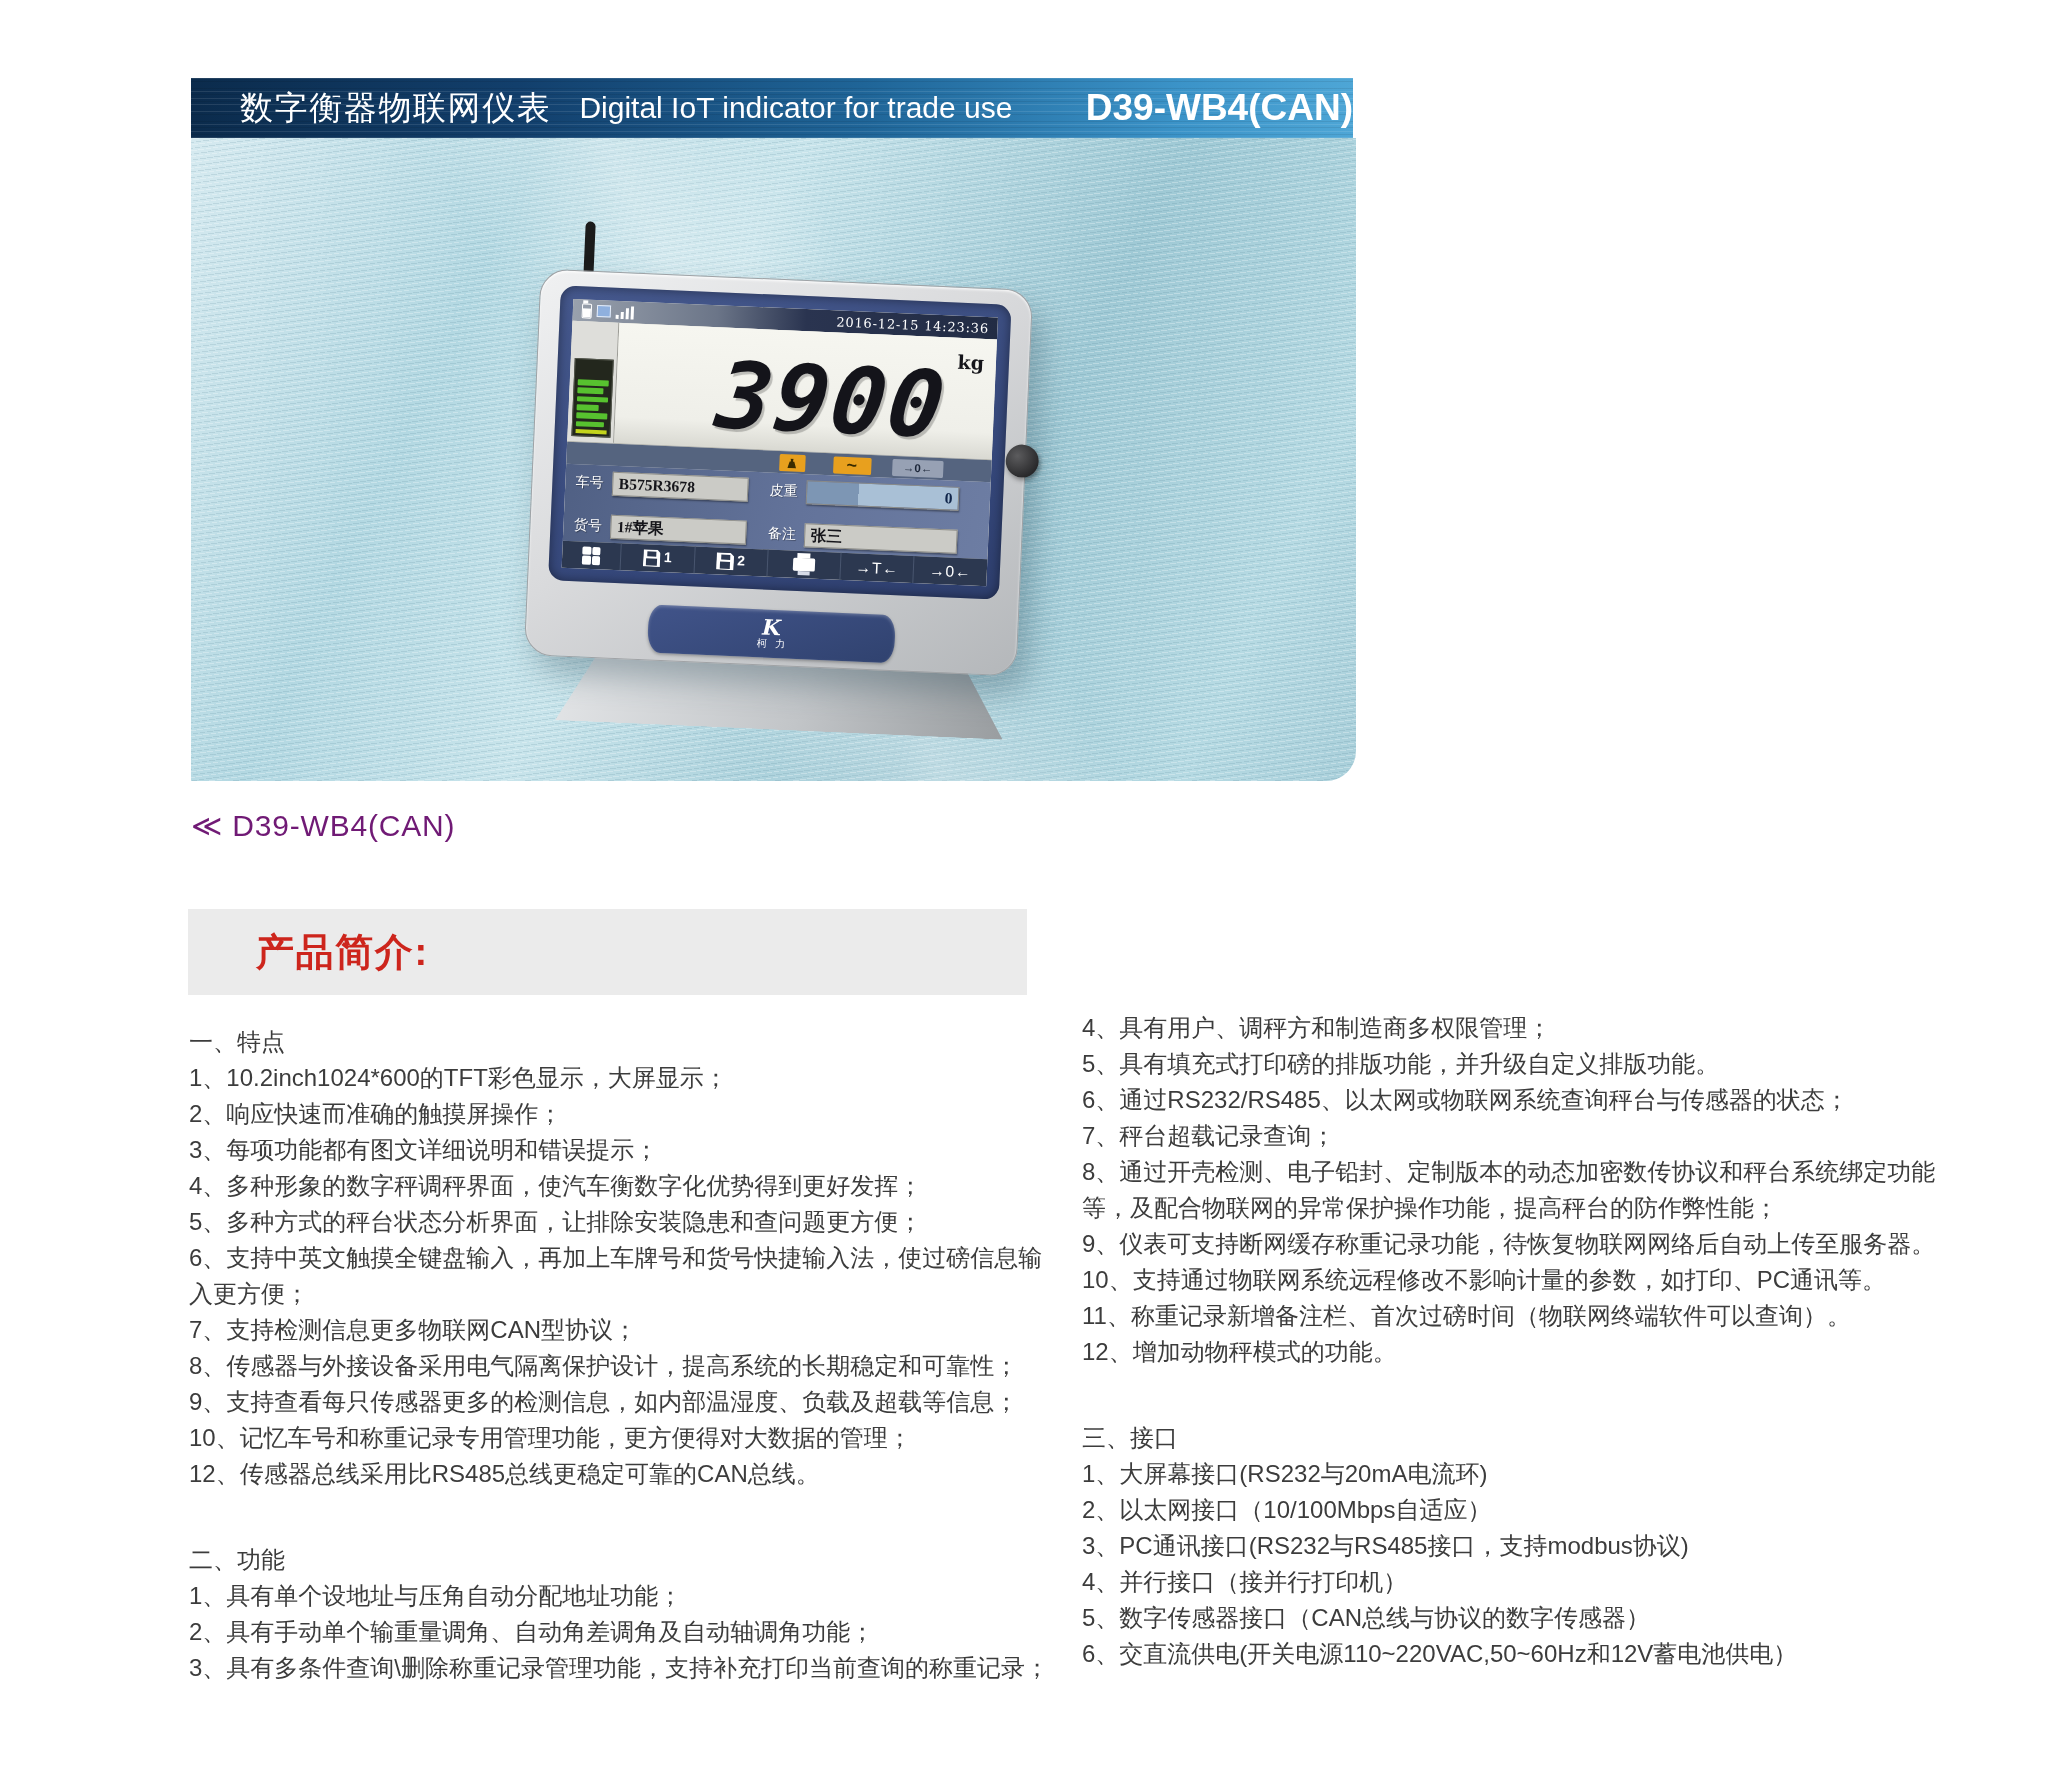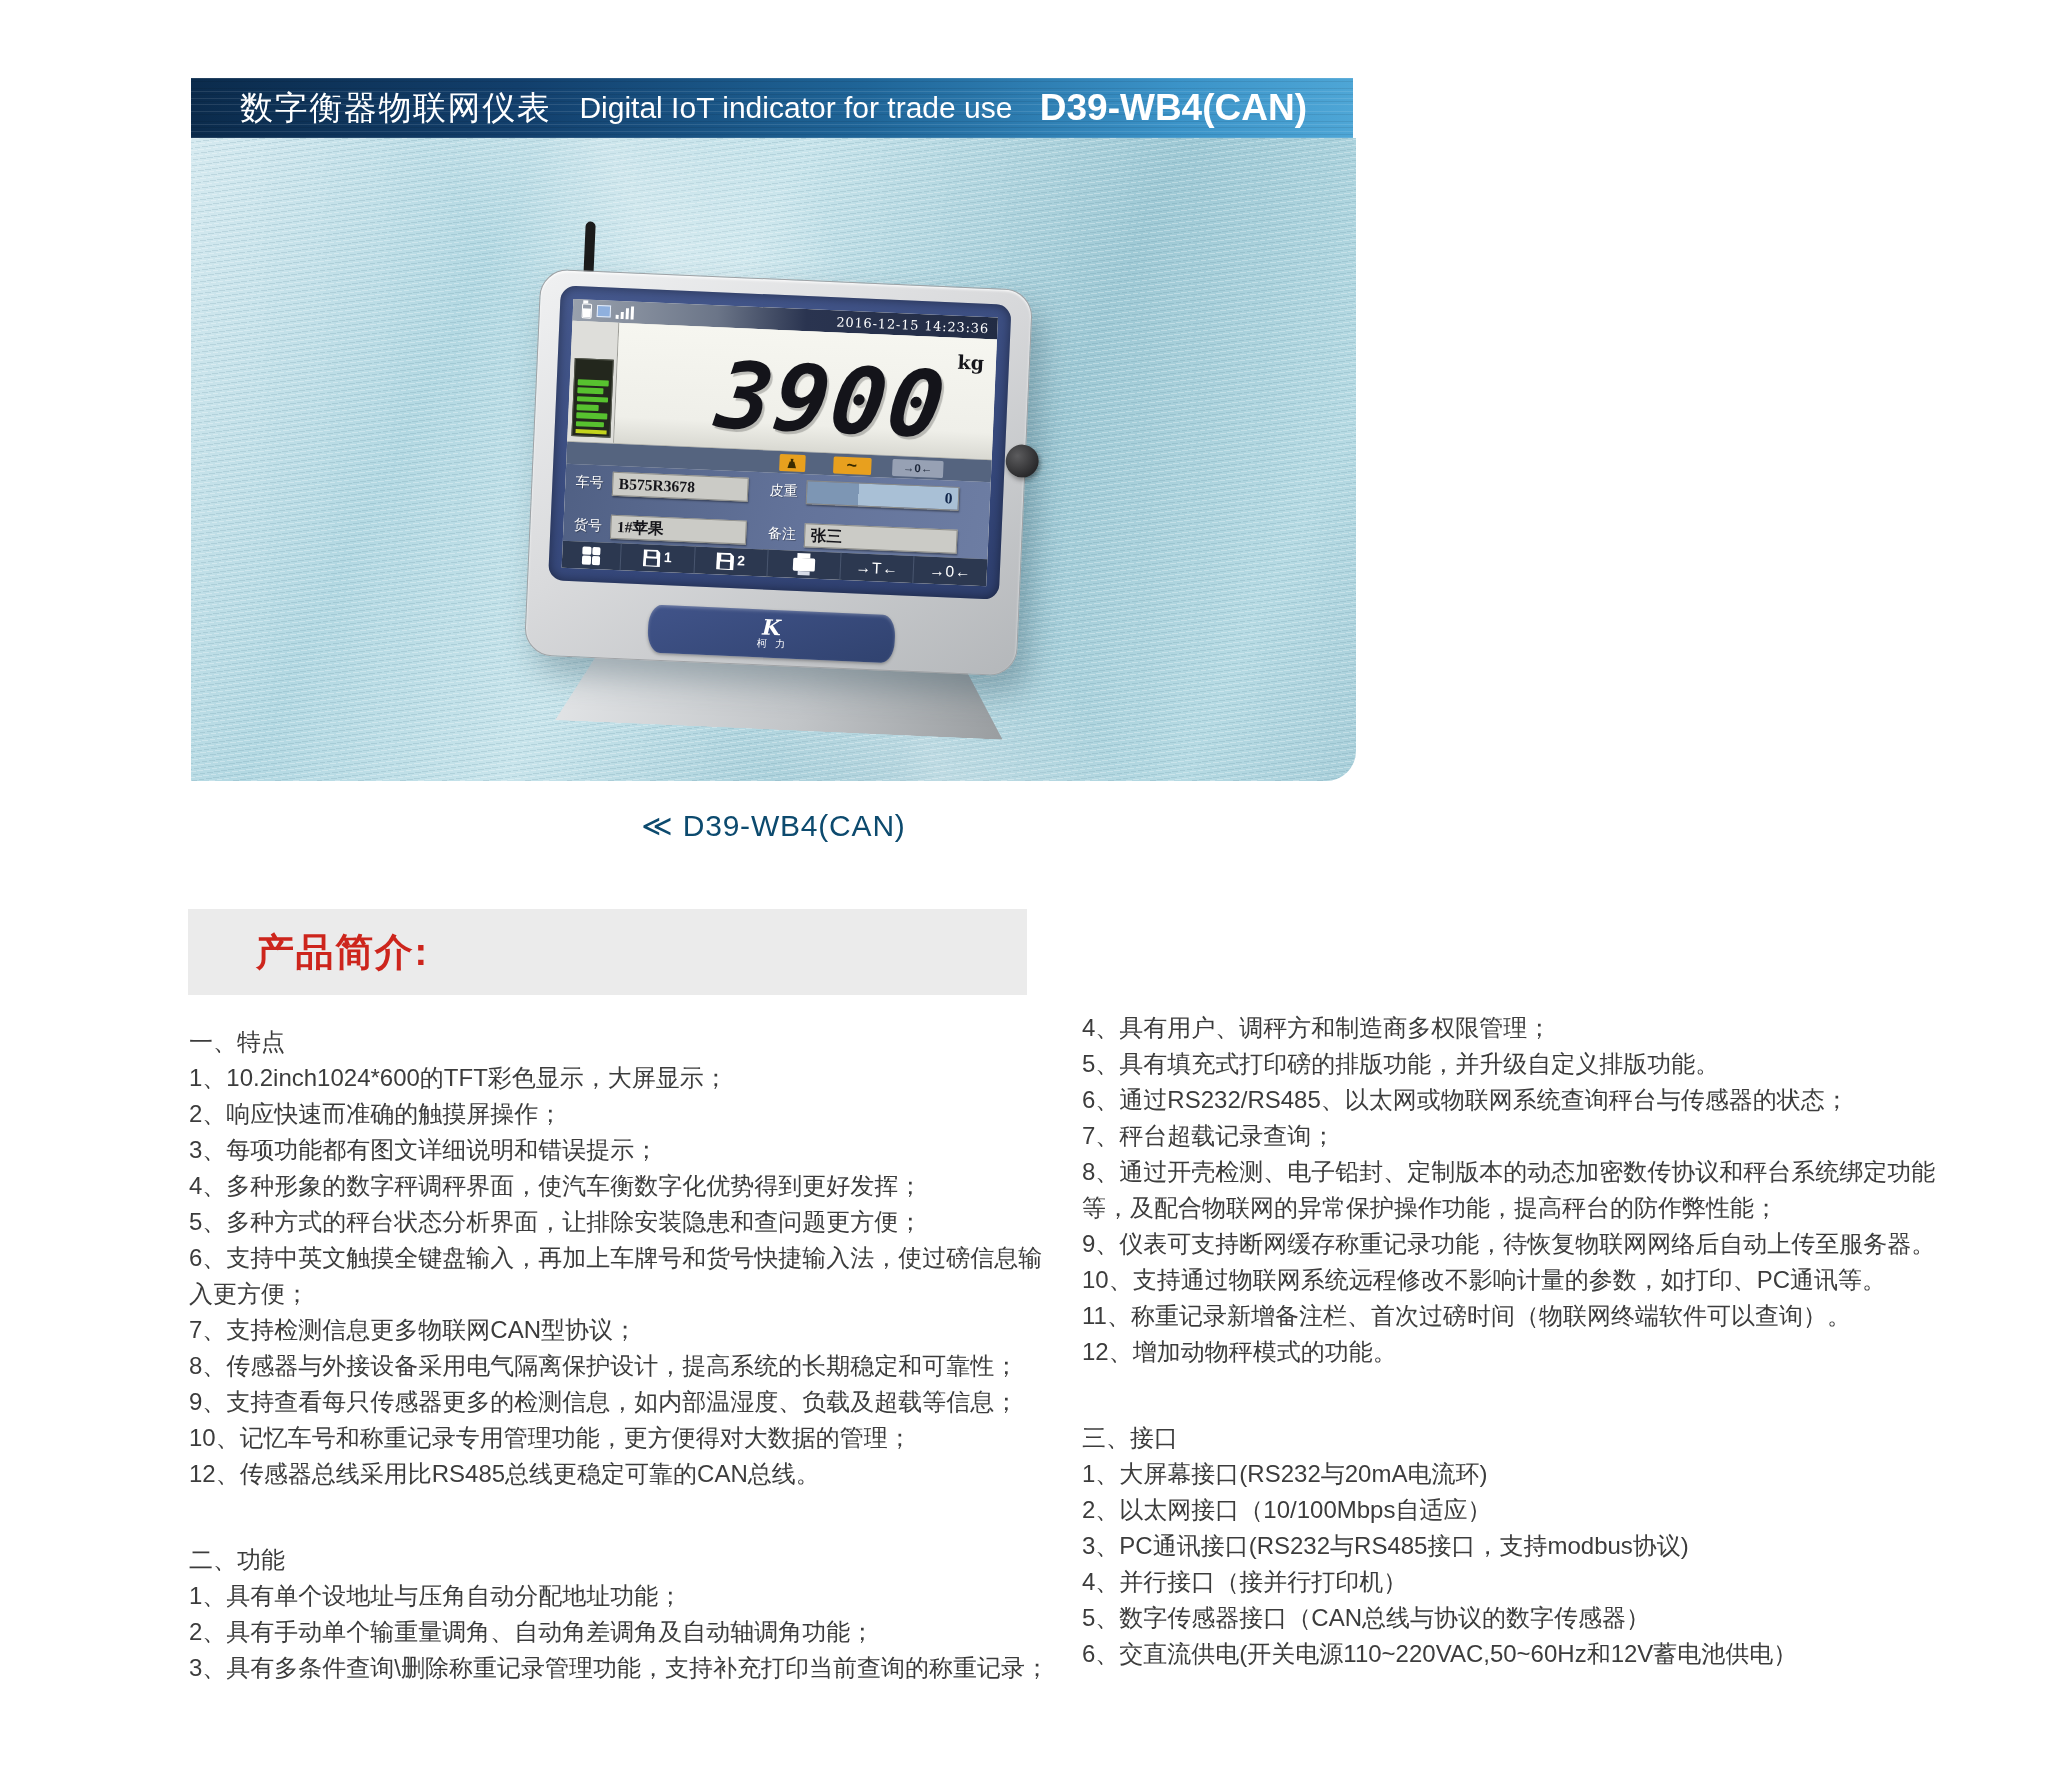--- a/index.html
+++ b/index.html
@@ -14,7 +14,7 @@
     background:repeating-linear-gradient(180deg,rgba(255,255,255,.10) 0 0.8px,rgba(255,255,255,0) 0.8px 3.3px,rgba(0,0,0,.08) 3.3px 4.1px,rgba(0,0,0,0) 4.1px 6.6px);}
   .hdr-zh{color:#fff;font-size:33px;letter-spacing:1.6px;margin-left:49px;white-space:nowrap;z-index:1;}
   .hdr-en{color:#fff;font-size:30px;margin-left:28px;white-space:nowrap;z-index:1;}
-  .hdr-model{color:#fff;font-size:37px;font-weight:bold;margin-left:auto;margin-right:46px;white-space:nowrap;z-index:1;}
+  .hdr-model{color:#fff;font-size:37px;font-weight:bold;margin-left:auto;white-space:nowrap;z-index:1;}
 
   
   .hero{position:absolute;left:191px;top:138px;width:1165px;height:643px;

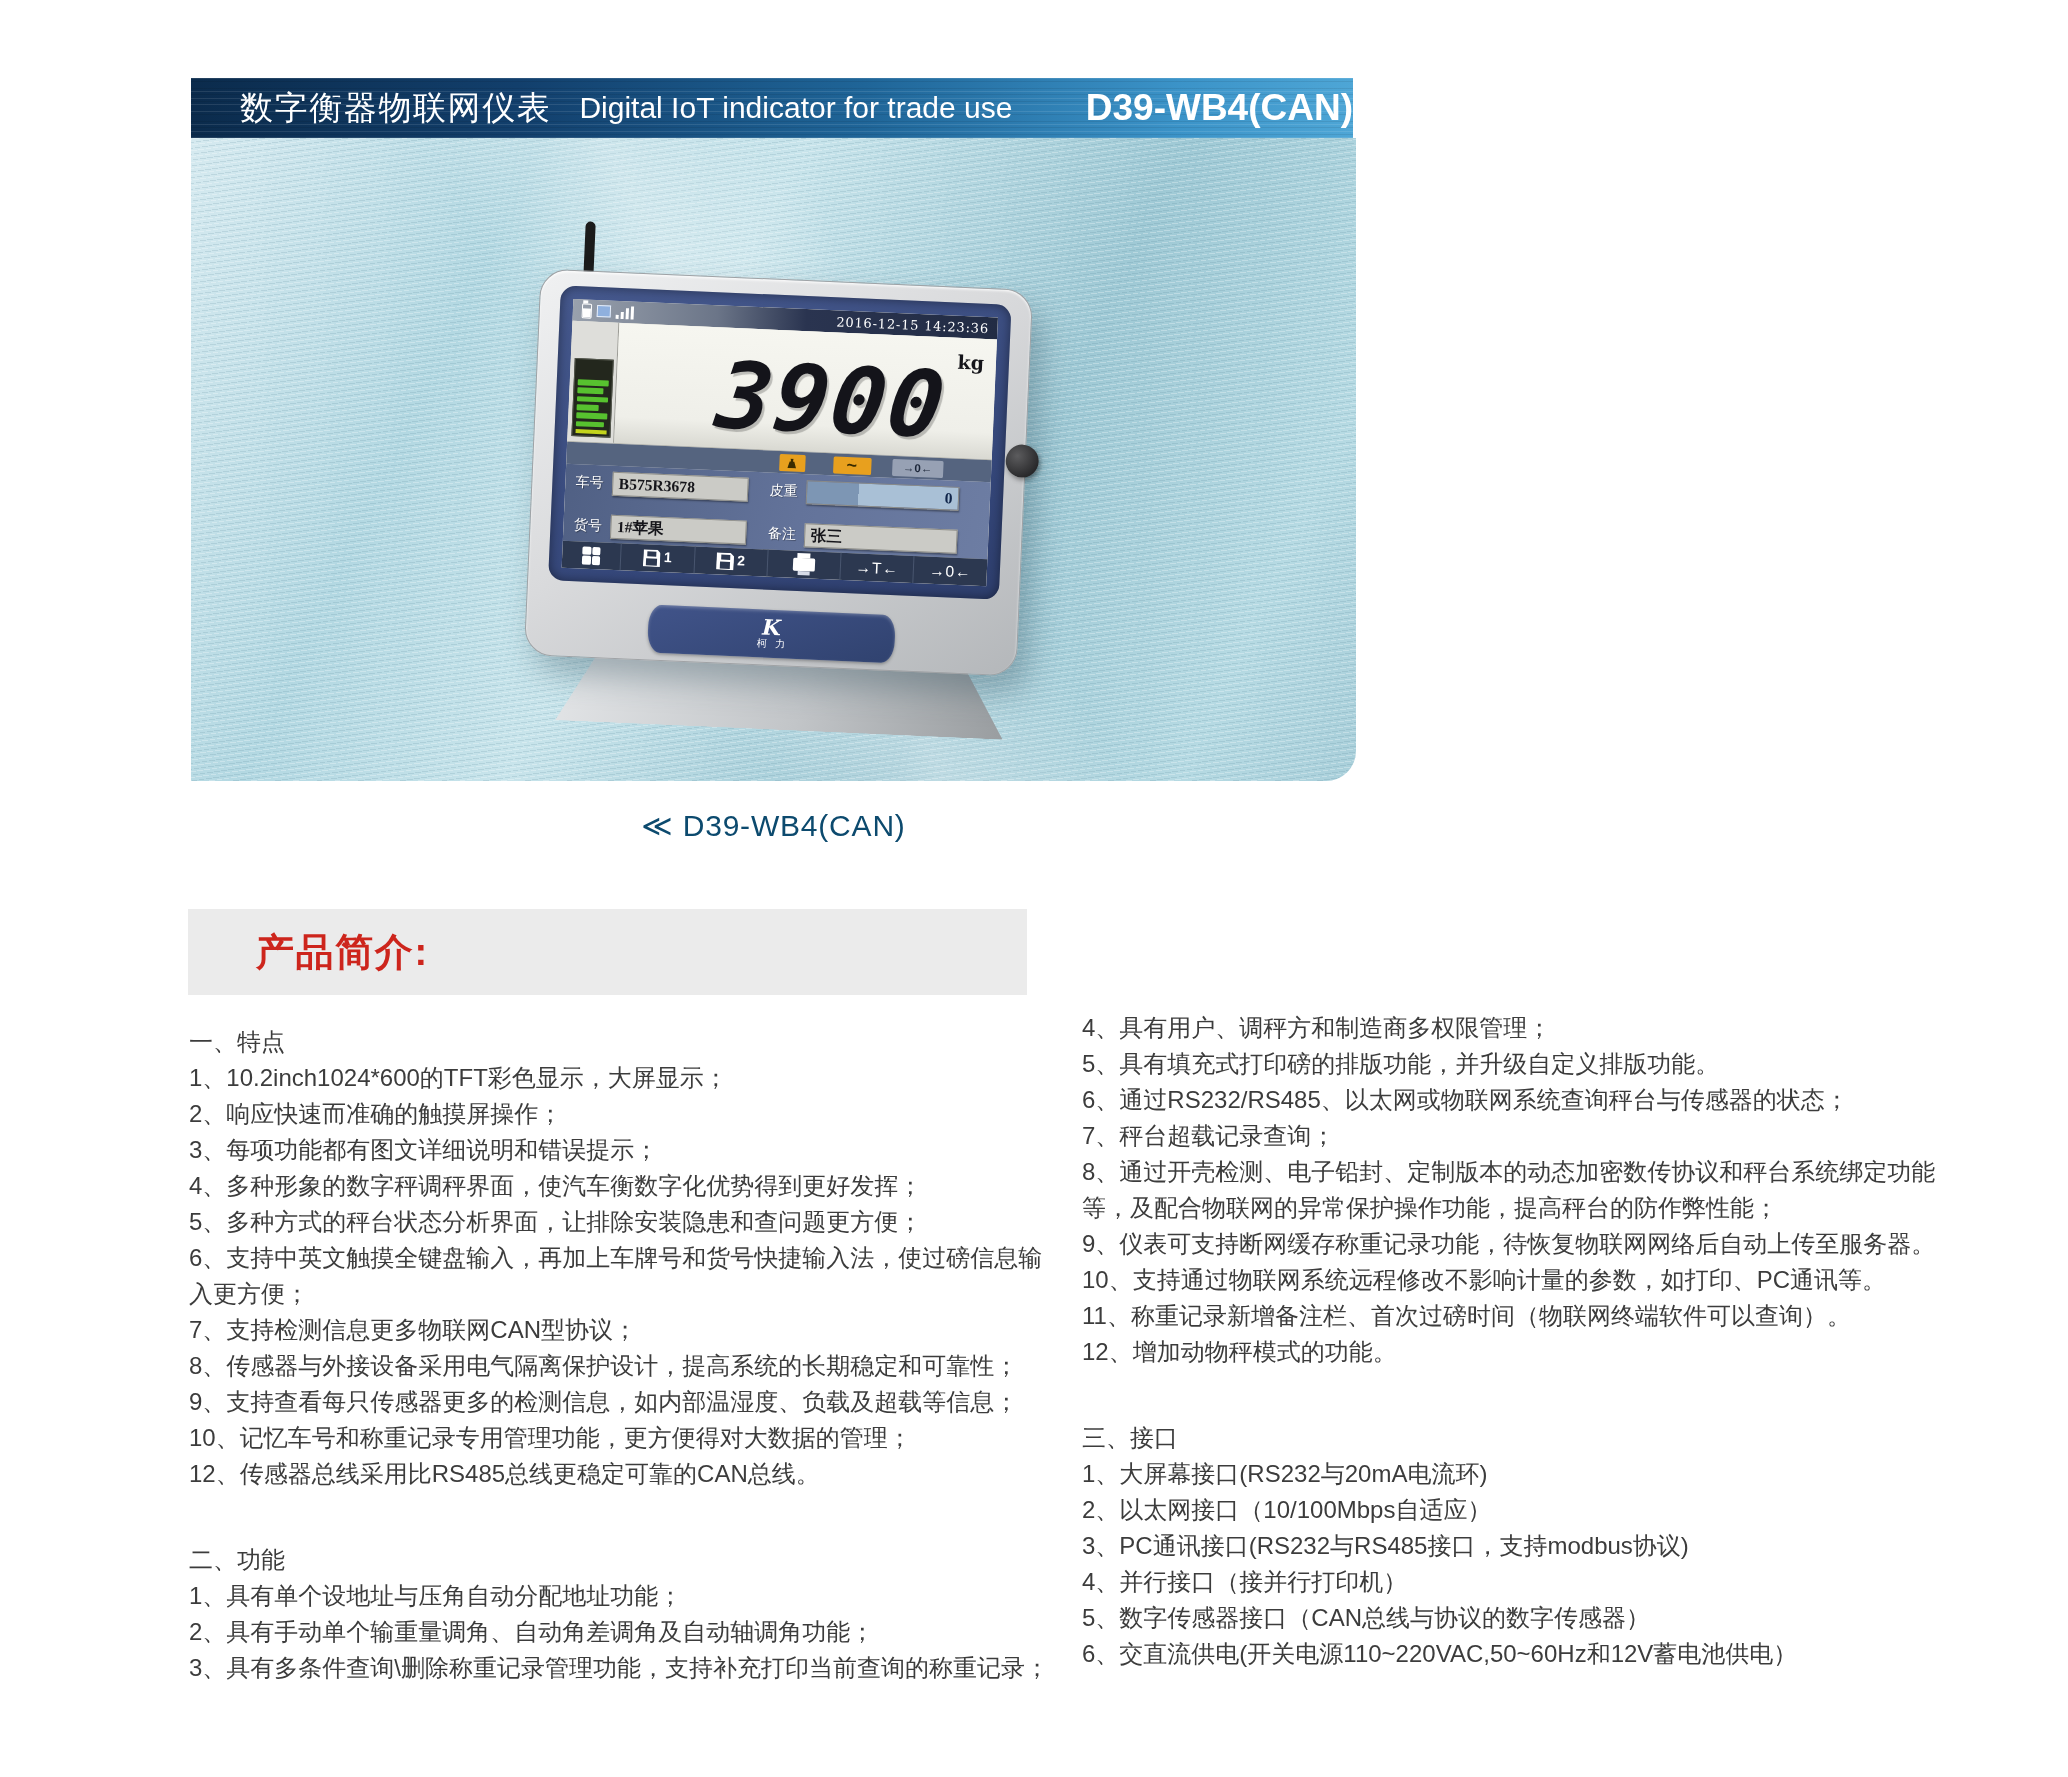--- a/index.html
+++ b/index.html
@@ -118,8 +118,8 @@
   .kname{color:#fff;font-size:10px;letter-spacing:8.2px;margin-left:8.2px;line-height:11.5px;}
 
   
-  .caption{position:absolute;left:191px;top:808px;width:1165px;text-align:center;
-    font-size:30px;color:#0c4a6e;letter-spacing:0.8px;}
+  .caption{position:absolute;left:191px;top:808px;width:1165px;text-align:left;
+    font-size:30px;color:#701a75;letter-spacing:0.8px;}
 
   
   .section-box{position:absolute;left:188px;top:909px;width:839px;height:86px;background:#ebebeb;

